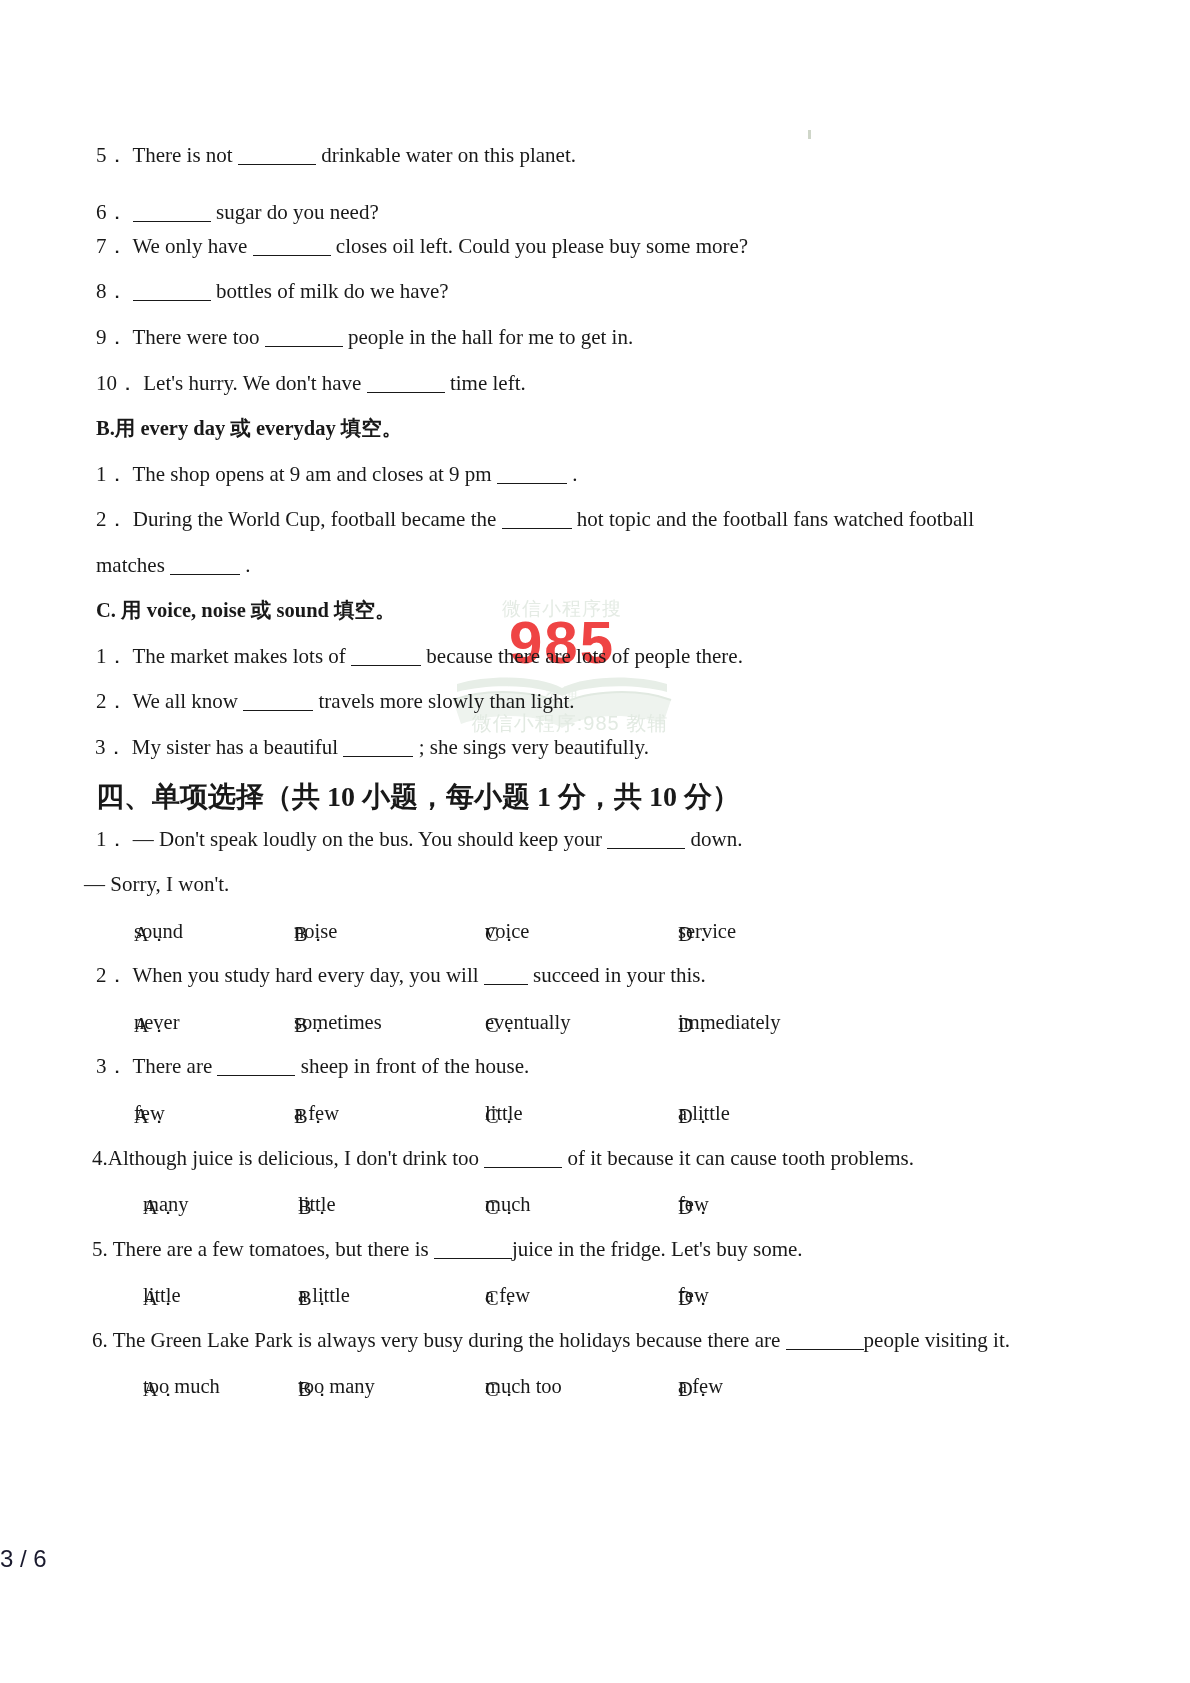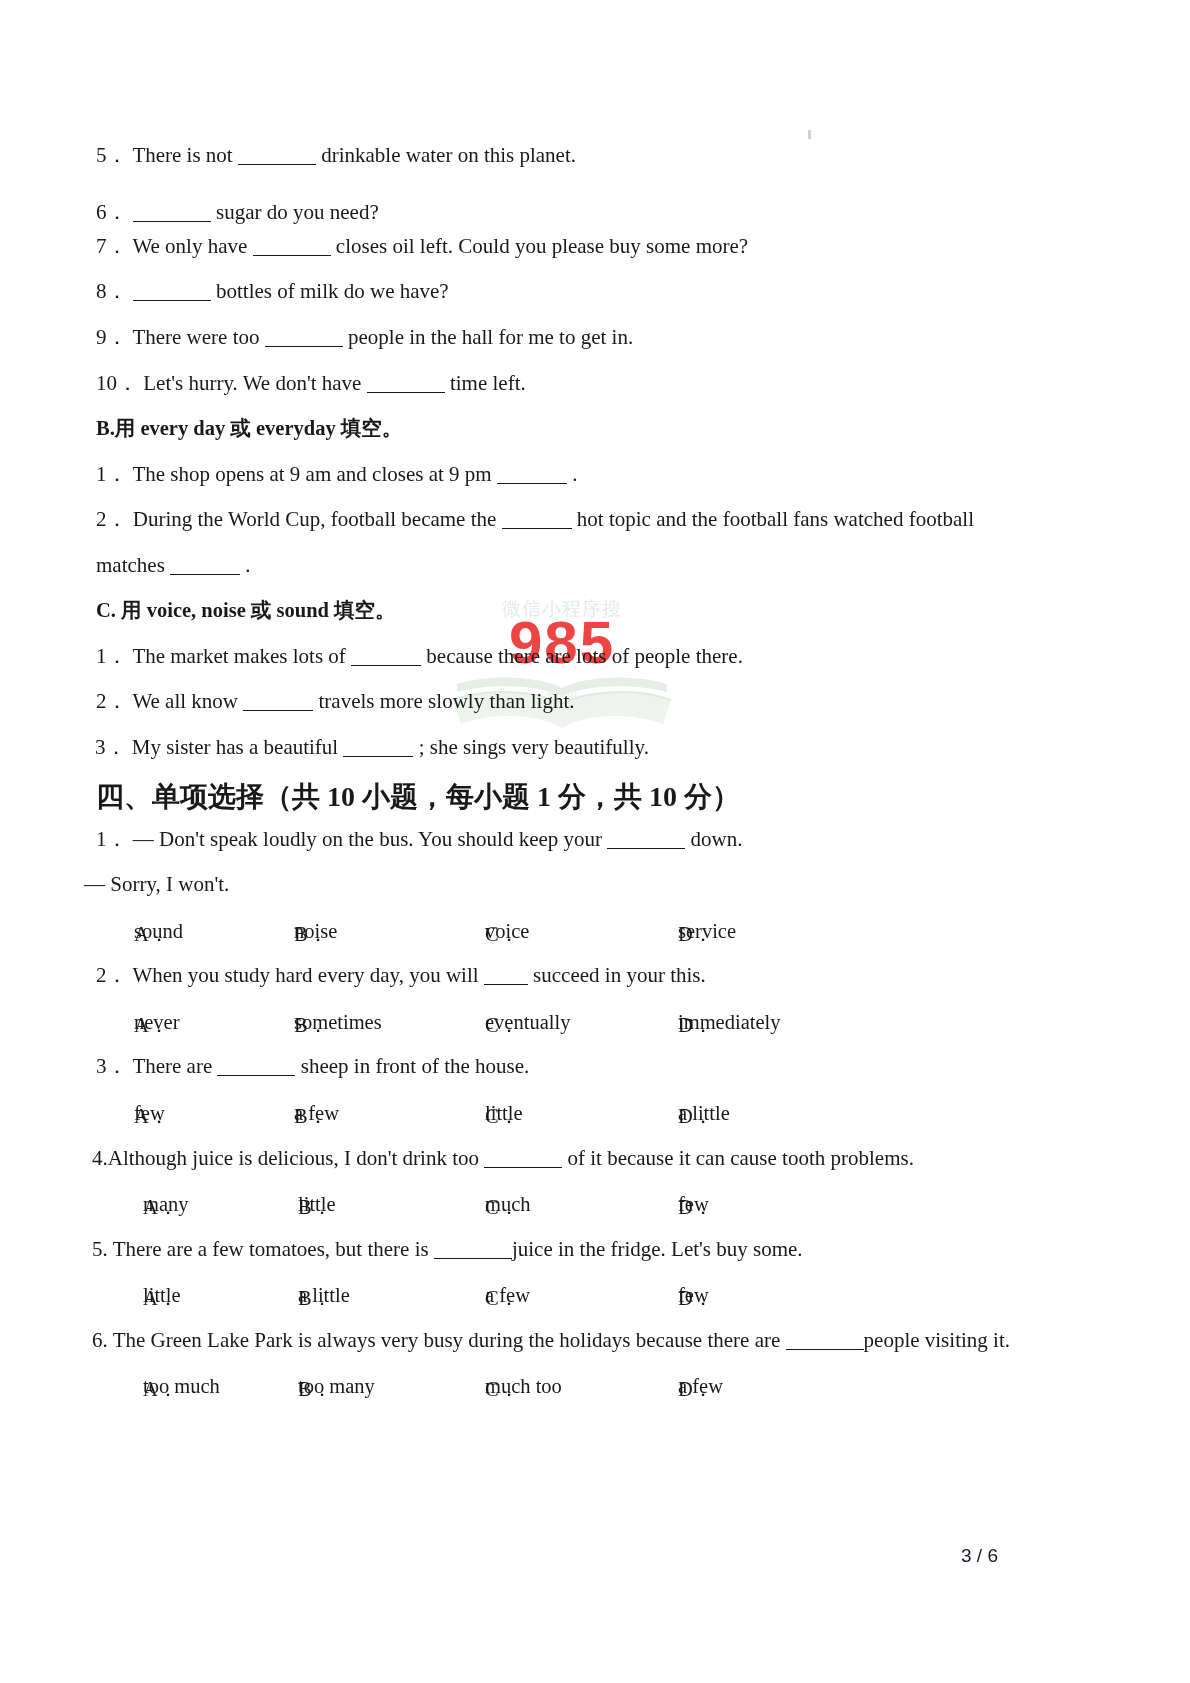--- a/index.html
+++ b/index.html
@@ -126,6 +126,7 @@
       <path d="M111 30 C 136 16, 188 14, 220 26" fill="none" stroke="#e1e9e1" stroke-width="2"></path>
     </svg>
   </div>
+  <div class="wm-line2">微信小程序:985 教辅</div>
 
   <div class="content">
 

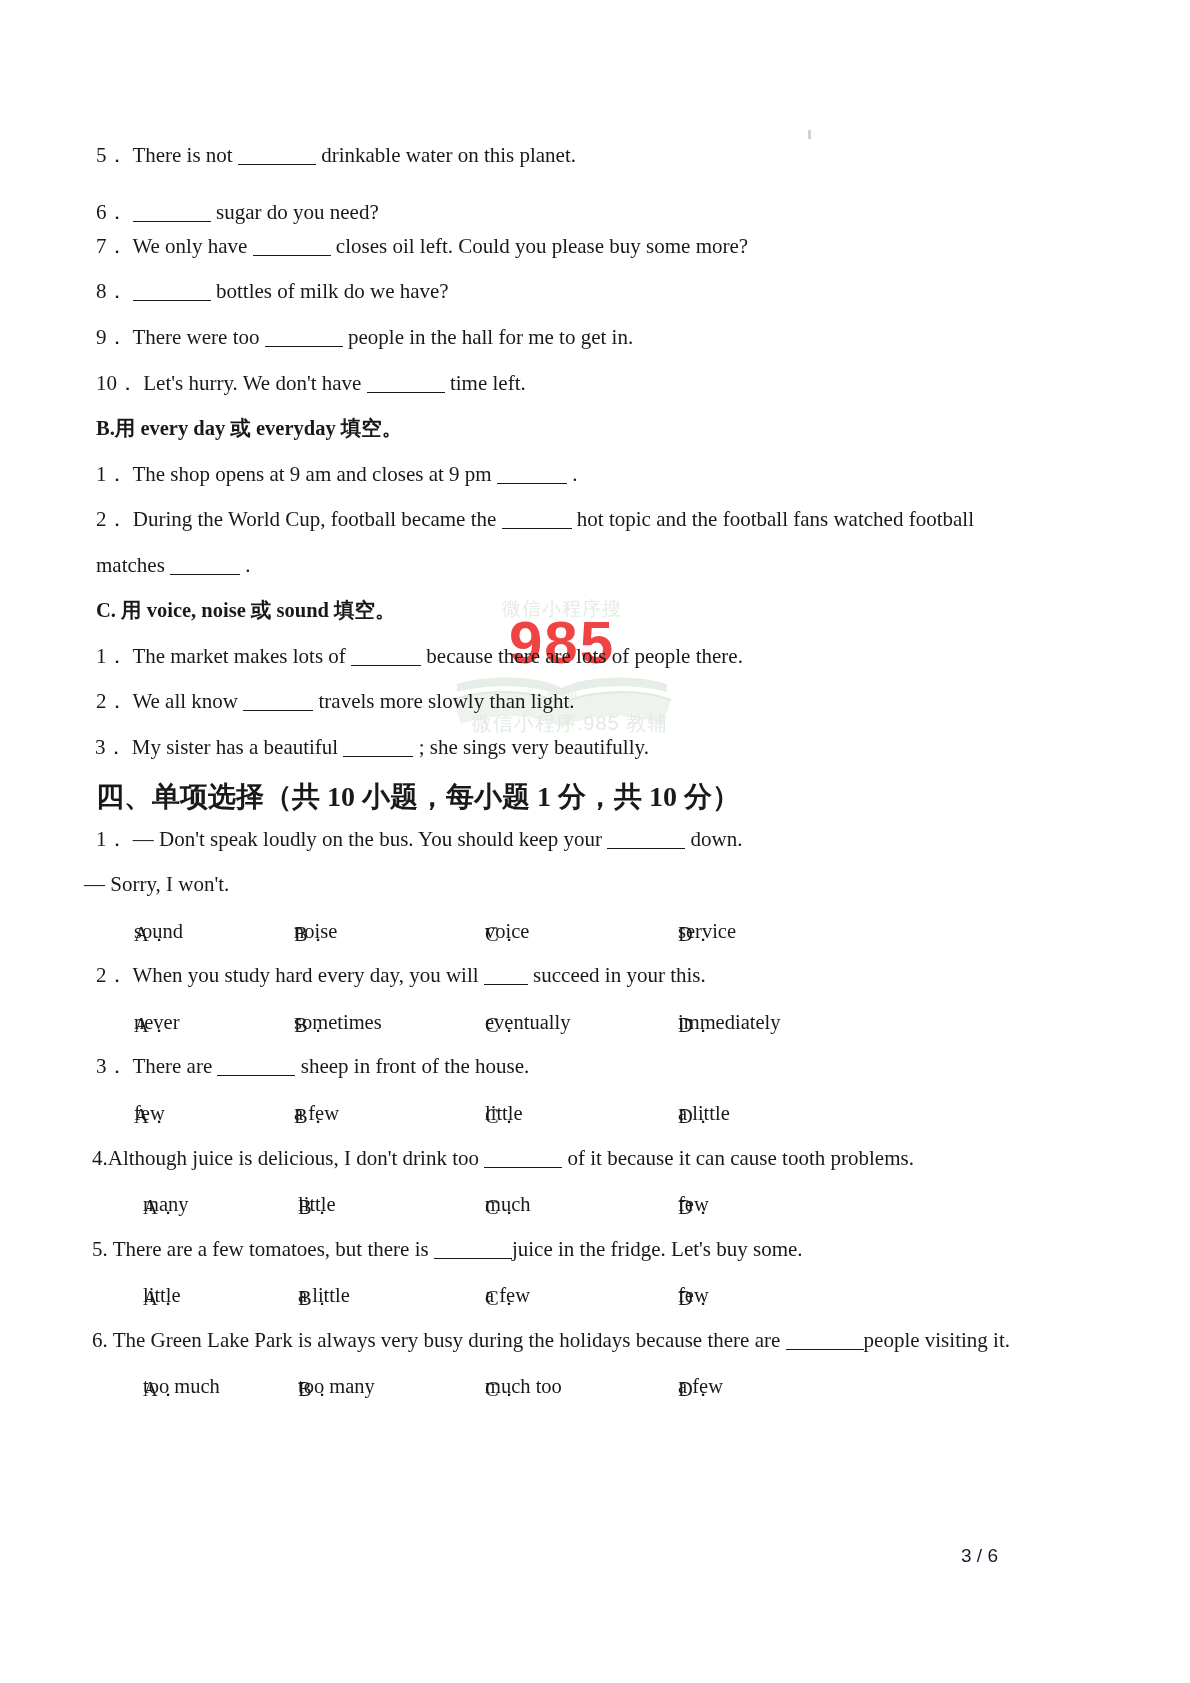--- a/index.html
+++ b/index.html
@@ -101,9 +101,9 @@
   .footer{
     position:absolute;
     left:0;top:1545px;width:998px;
-    text-align:right;
-    font-family:"Liberation Sans","DejaVu Sans",sans-serif;
-    font-size:19px;
+    text-align:left;
+    font-family:"Liberation Sans","DejaVu Sans",sans-serif;
+    font-size:24px;
     color:#1a1a2e;
     z-index:2;
   }

